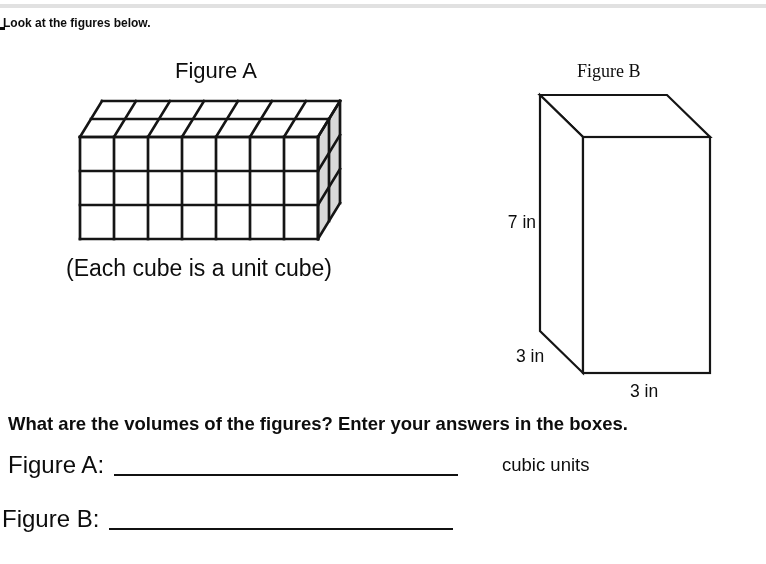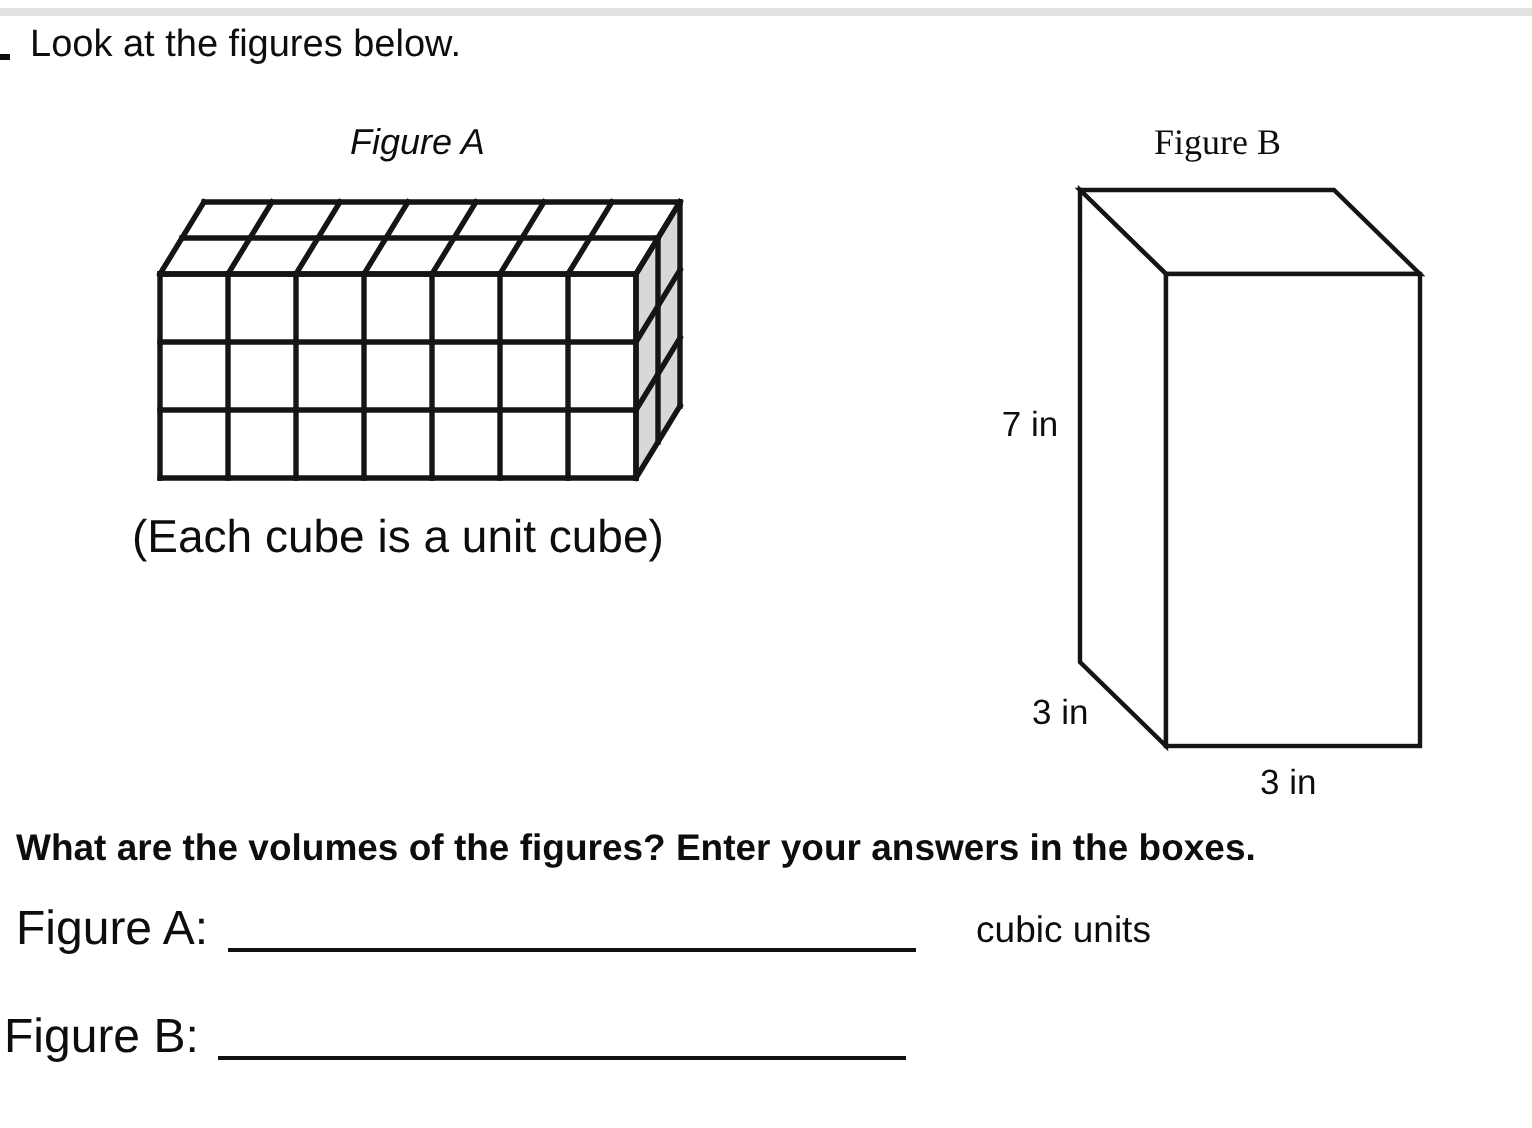--- a/index.html
+++ b/index.html
@@ -11,7 +11,7 @@
   .top-rule { left: 0; top: 4px; width: 766px; height: 4px; background: #e1e1e1; }
   .question-marker { left: 0; top: 27px; width: 5px; height: 3px; background: #0d0d0d; }
 
-  .intro-text { left: 15px; top: 12px; font-size: 19px; line-height: 22px; white-space: nowrap; }
+  .intro-text { left: 3px; top: 12px; font-size: 12px; line-height: 22px; white-space: nowrap; font-weight: bold; }
 
   .figure-a-title { left: 175px; top: 61px; font-size: 18px; line-height: 20px; white-space: nowrap; font-style: italic; }
   .figure-b-title { left: 577px; top: 61px; font-size: 18px; line-height: 20px; white-space: nowrap; font-family: Liberation Serif, serif; }

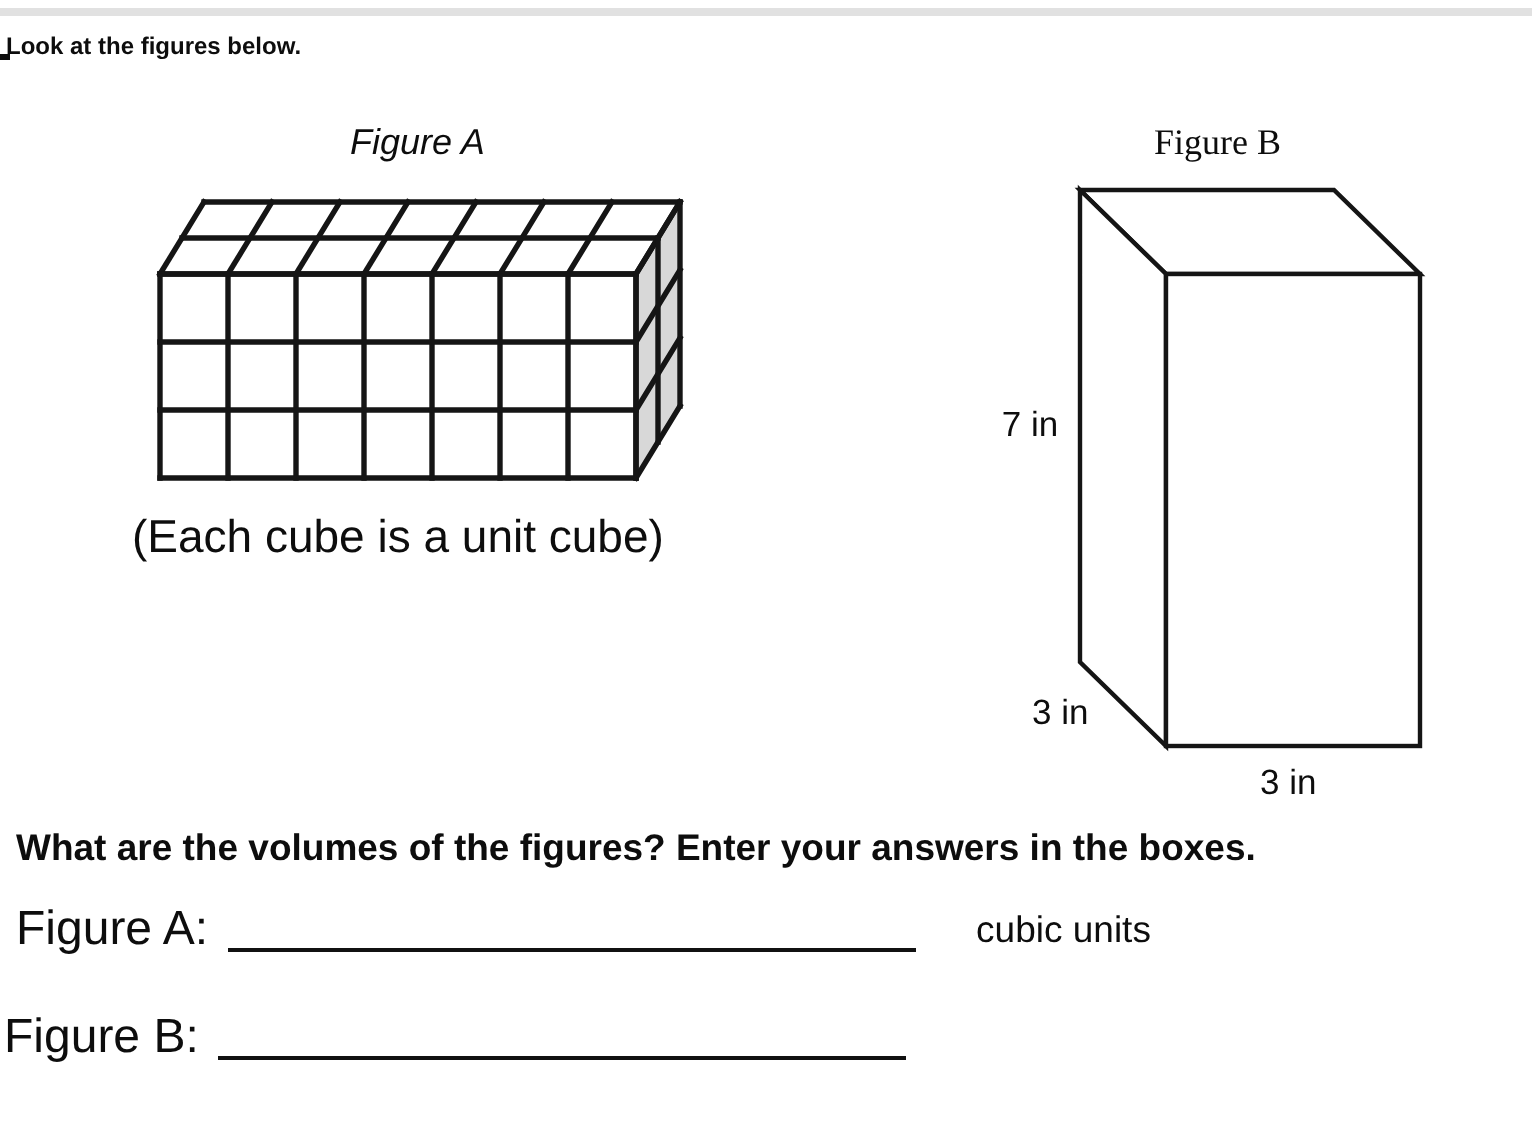--- a/index.html
+++ b/index.html
@@ -13,7 +13,7 @@
 
   .intro-text { left: 3px; top: 12px; font-size: 12px; line-height: 22px; white-space: nowrap; font-weight: bold; }
 
-  .figure-a-title { left: 175px; top: 61px; font-size: 18px; line-height: 20px; white-space: nowrap; font-style: italic; }
+  .figure-a-title { left: 175px; top: 61px; font-size: 22px; line-height: 20px; white-space: nowrap; }
   .figure-b-title { left: 577px; top: 61px; font-size: 18px; line-height: 20px; white-space: nowrap; font-family: Liberation Serif, serif; }
 
   .figure-a-drawing { left: 70px; top: 92px; width: 290px; height: 155px; }

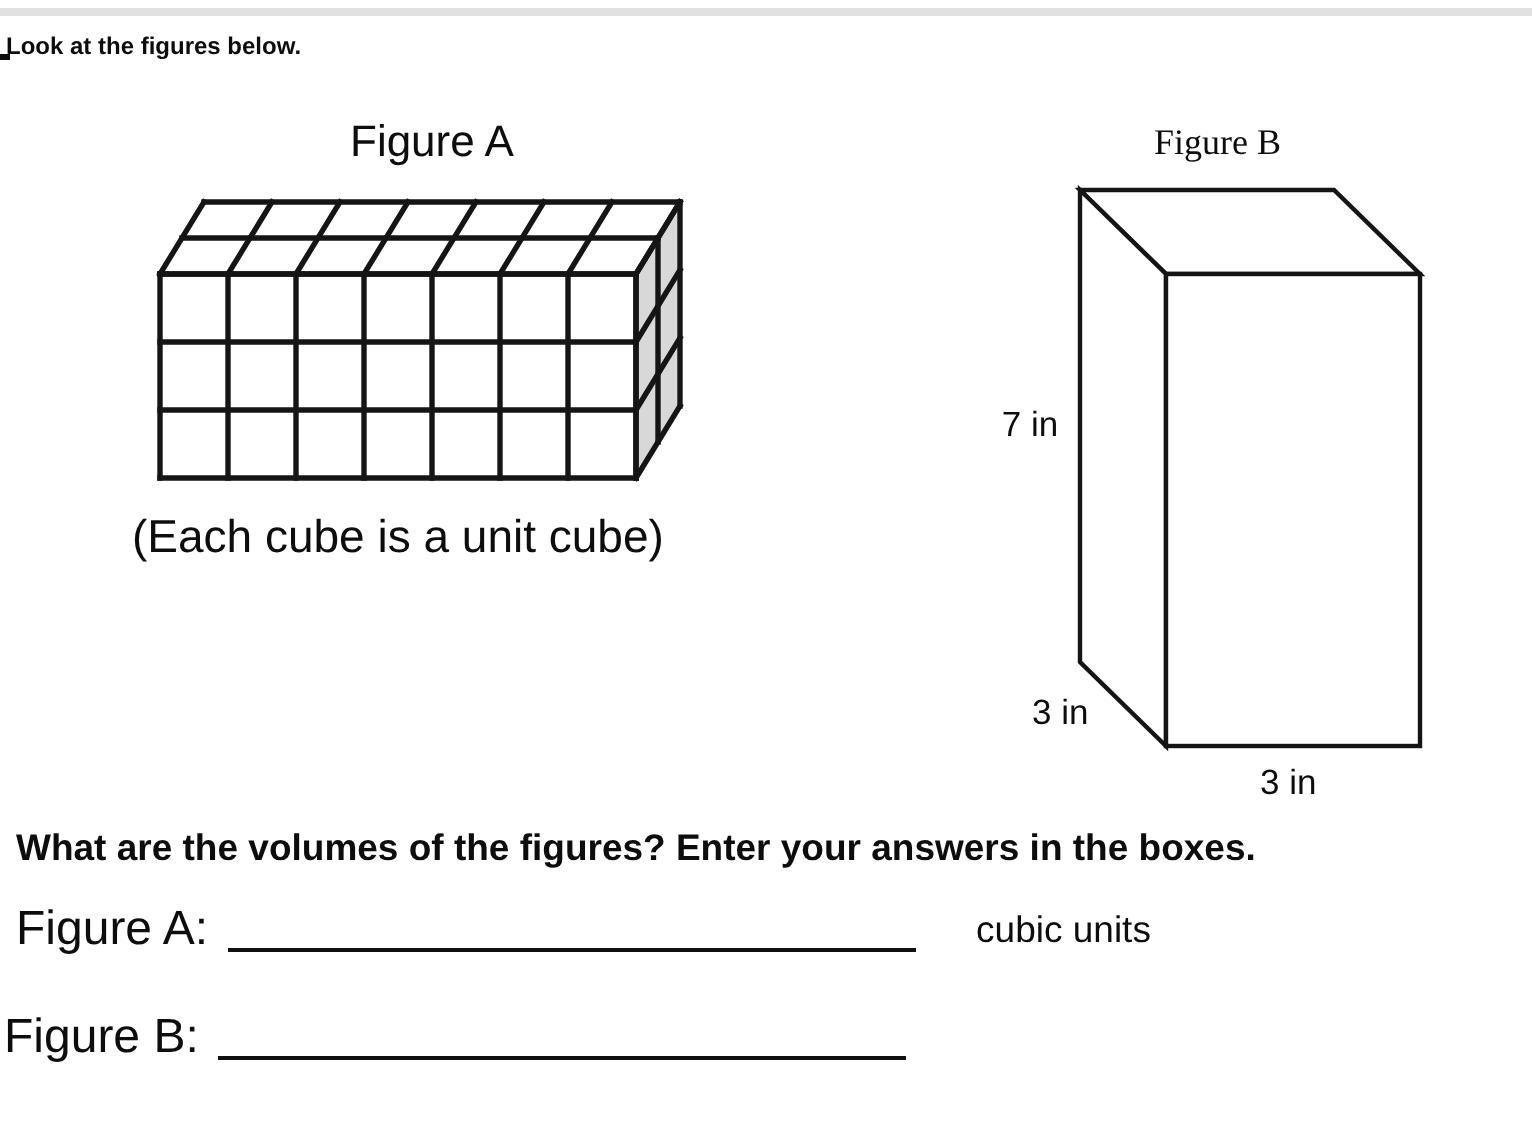--- a/index.html
+++ b/index.html
@@ -22,7 +22,7 @@
   .figure-b-drawing { left: 495px; top: 80px; width: 230px; height: 325px; }
 
   .dim-label { font-size: 17.5px; line-height: 20px; white-space: nowrap; }
-  .label-height { left: 494px; top: 202px; width: 42px; text-align: center; }
+  .label-height { left: 494px; top: 212px; width: 42px; text-align: right; }
   .label-depth  { left: 516px; top: 346px; }
   .label-width  { left: 630px; top: 381px; }
 

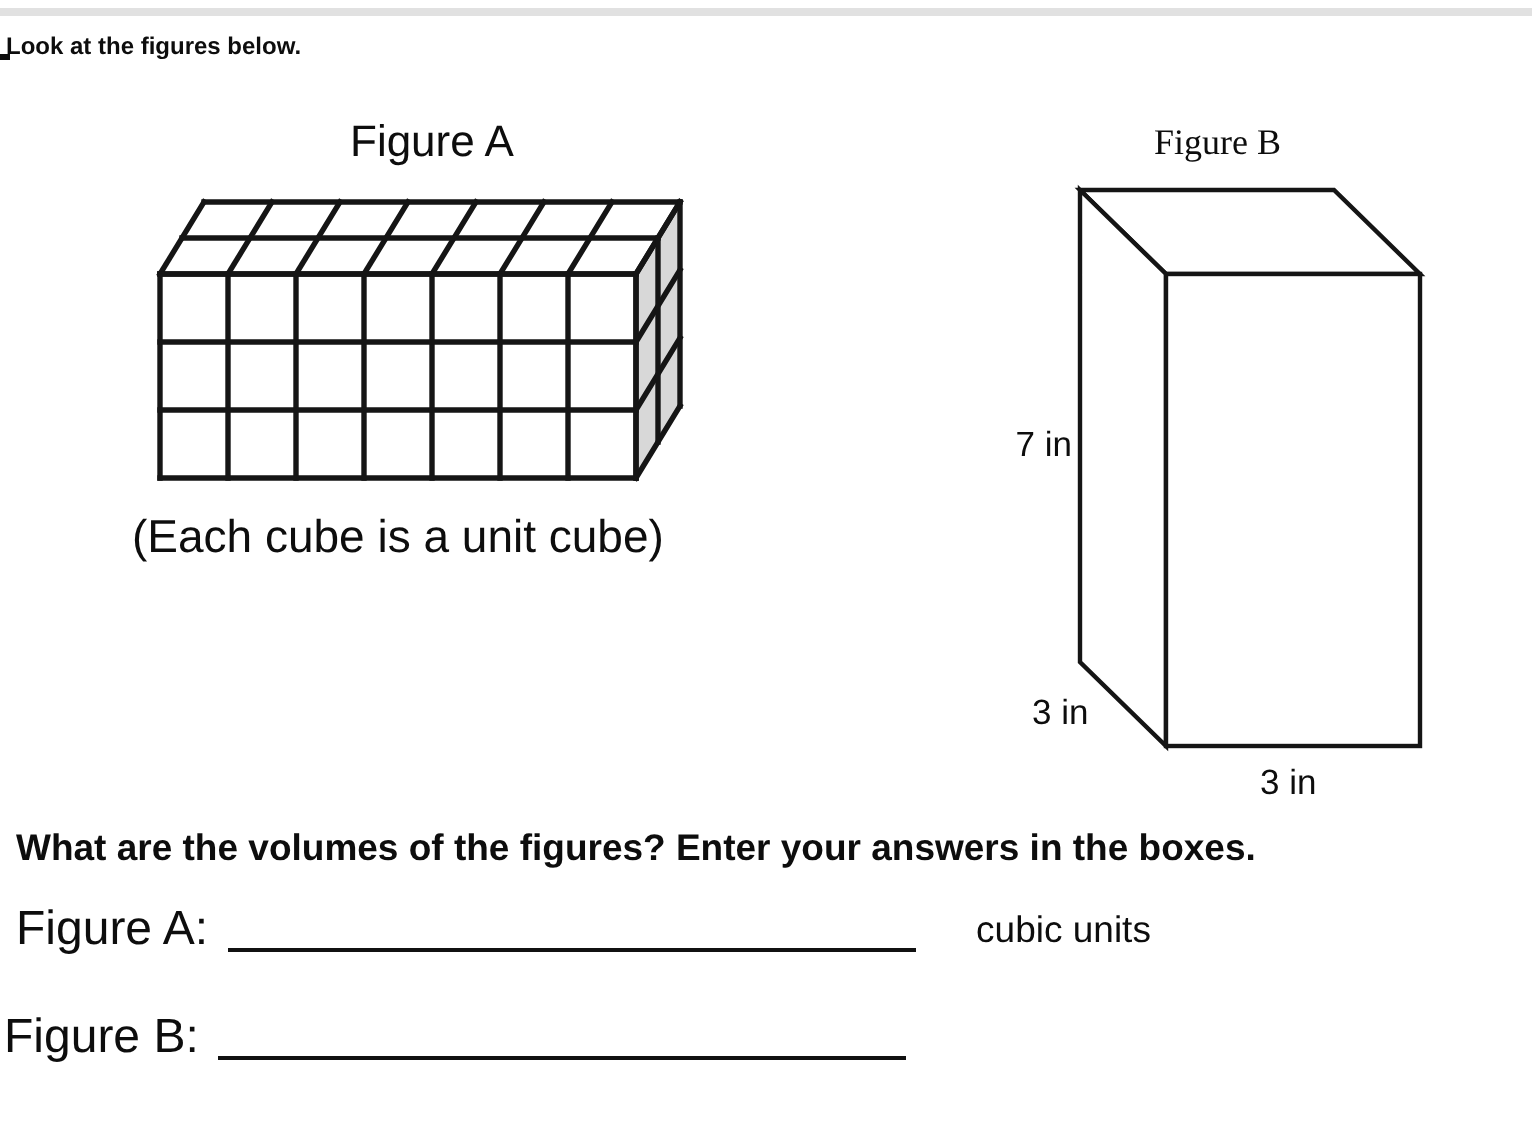--- a/index.html
+++ b/index.html
@@ -37,7 +37,7 @@
     border-bottom: 2.5px solid #111111;
     font-size: 18.5px; text-align: center;
   }
-  .answer-suffix { margin-left: 30px; font-size: 18.5px; line-height: 22px; white-space: nowrap; }
+  .answer-suffix { margin-left: 44px; font-size: 18.5px; line-height: 22px; white-space: nowrap; }
 
   svg { display: block; }
 </style>

